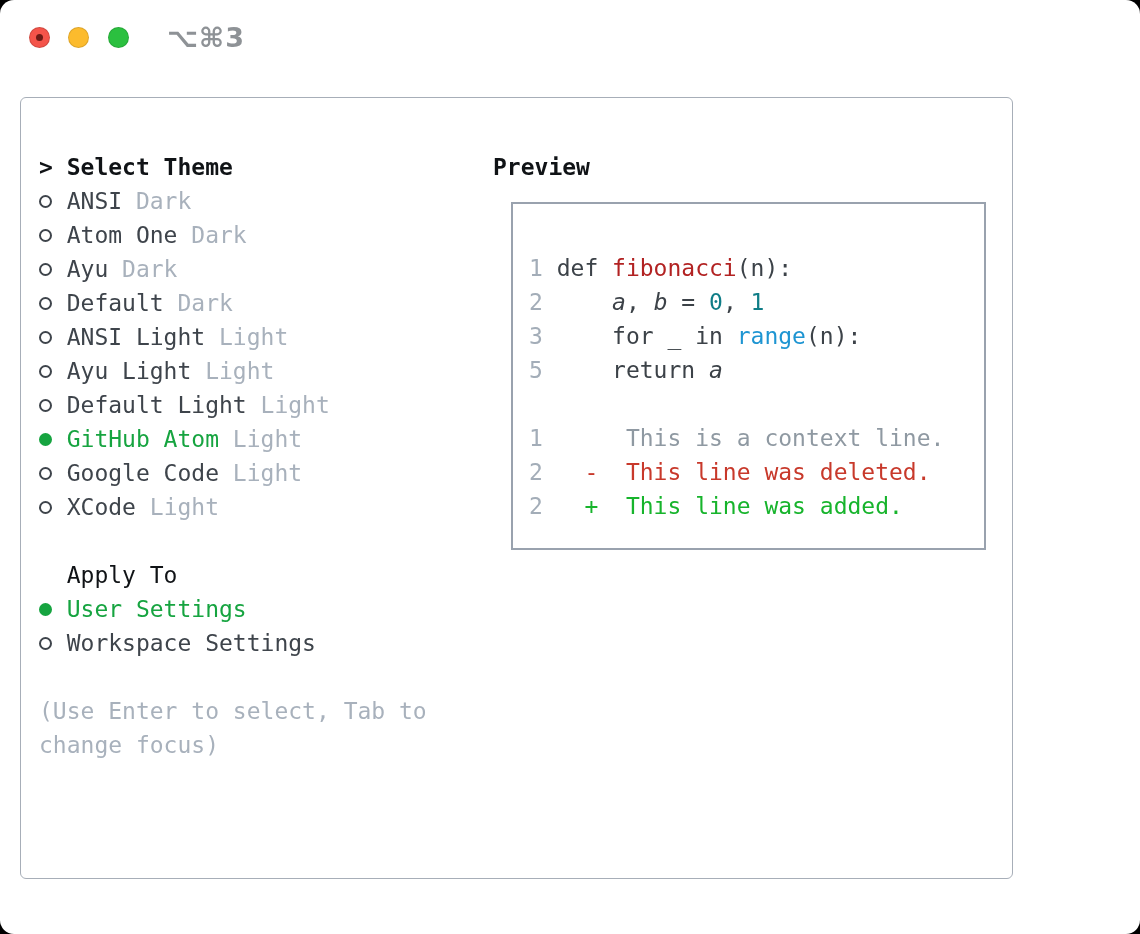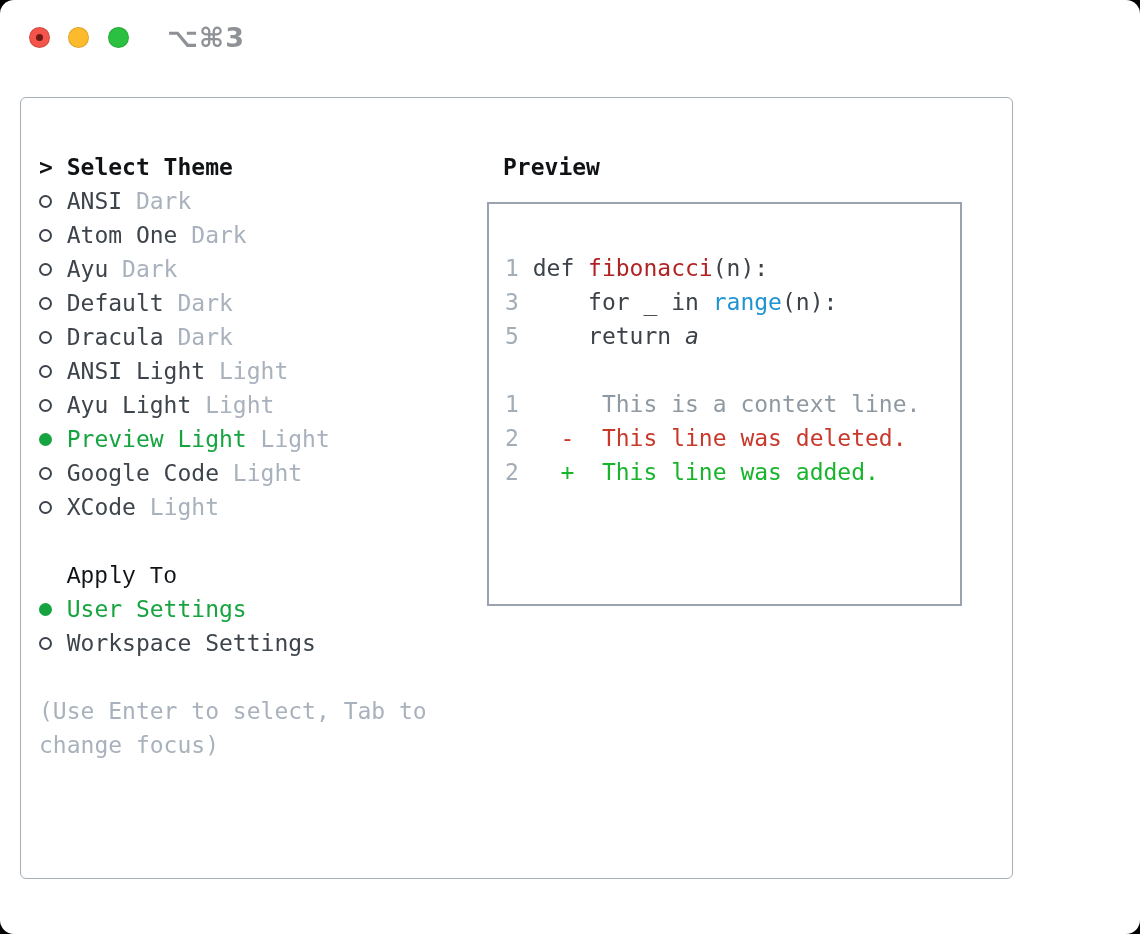--- a/index.html
+++ b/index.html
@@ -61,7 +61,7 @@
 
   
   .preview-title {
-    position: absolute; left: 482px; top: 52px;
+    position: absolute; left: 472px; top: 52px;
     height: 34px; line-height: 34px;
     font-weight: bold; color: var(--heading_black);
   }

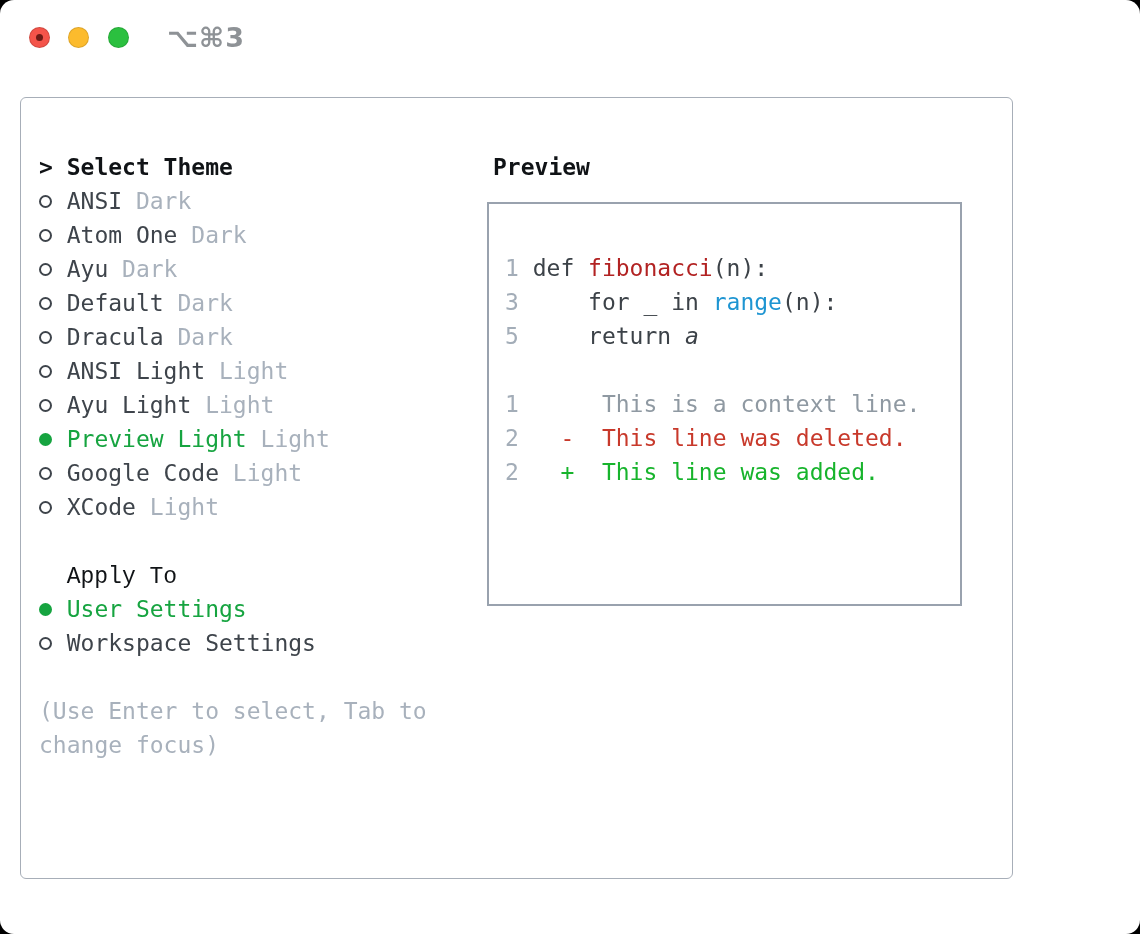--- a/index.html
+++ b/index.html
@@ -66,8 +66,8 @@
     font-weight: bold; color: var(--heading_black);
   }
   .preview-box {
-    position: absolute; left: 466px; top: 104px;
-    width: 475px; height: 404px;
+    position: absolute; left: 490px; top: 104px;
+    width: 475px; height: 348px;
     border: 2px solid var(--box_border);
     padding: 47px 16px 0 16px;
     overflow: hidden;

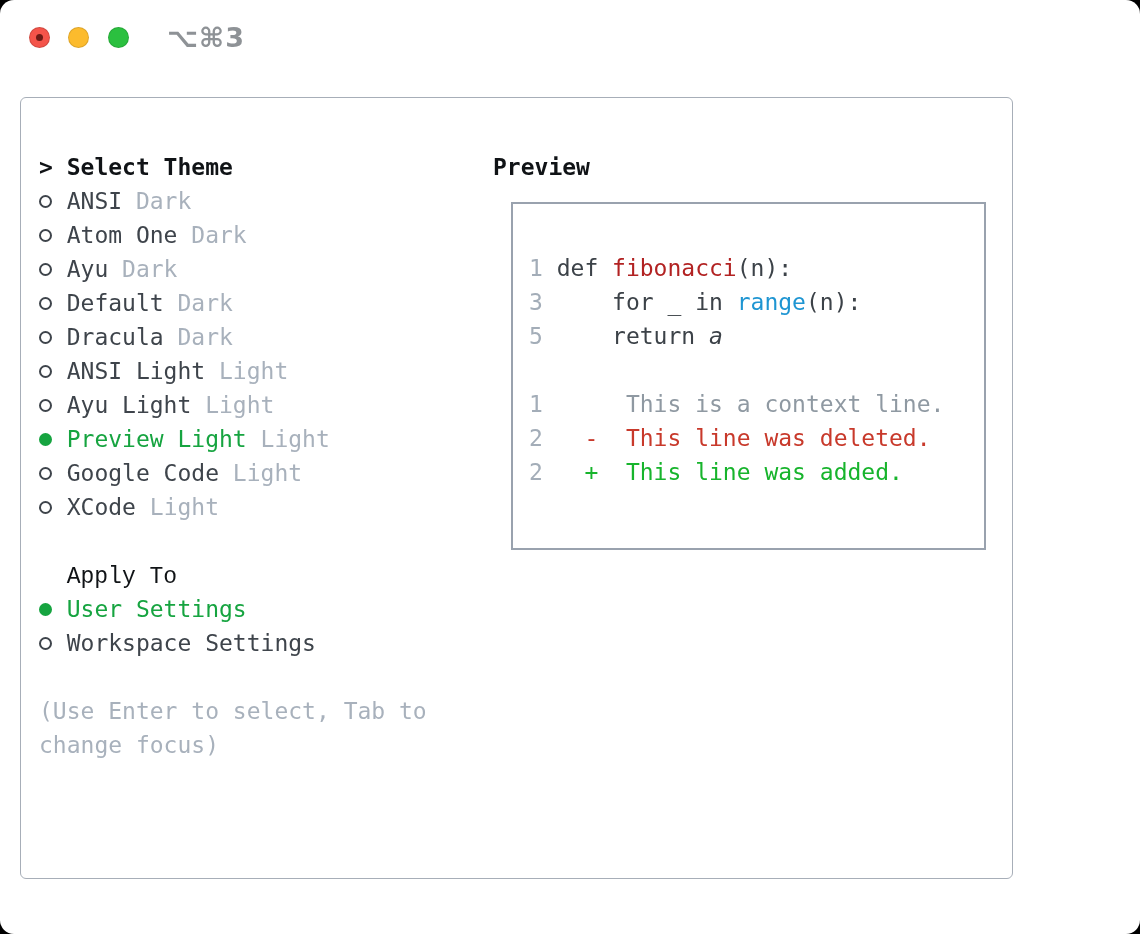--- a/index.html
+++ b/index.html
@@ -128,6 +128,7 @@
 
     <div class="preview-box">
       <div class="crow"><span class="lnum">1</span><span class="seg code">def </span><span class="seg func">fibonacci</span><span class="seg code">(n):</span></div>
+      <div class="crow"><span class="lnum">2</span><span class="seg code">    </span><span class="seg var">a</span><span class="seg code">, </span><span class="seg var">b</span><span class="seg code"> = </span><span class="seg num">0</span><span class="seg code">, </span><span class="seg num">1</span></div>
       <div class="crow"><span class="lnum">3</span><span class="seg code">    for _ in </span><span class="seg call">range</span><span class="seg code">(n):</span></div>
       <div class="crow"><span class="lnum">5</span><span class="seg code">    return </span><span class="seg var">a</span></div>
       <div class="crow"></div>

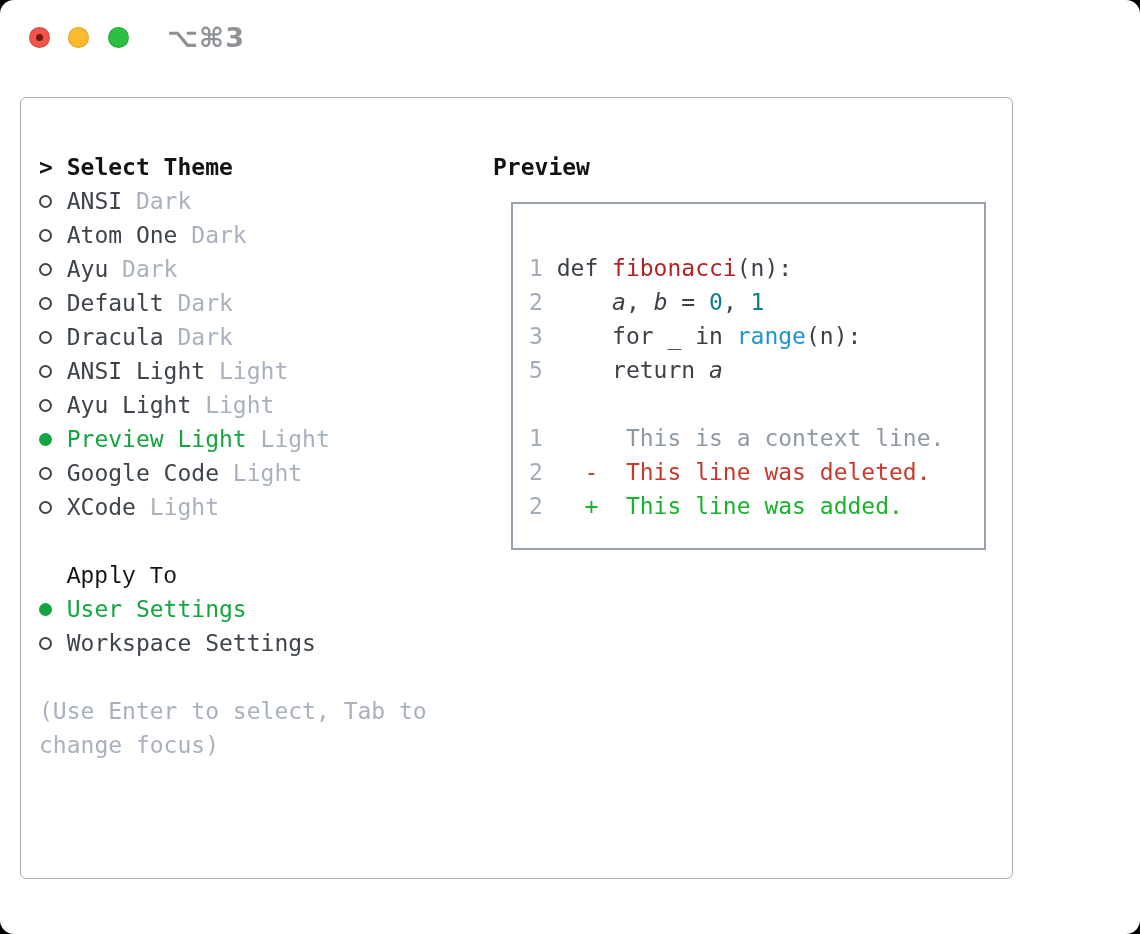--- a/index.html
+++ b/index.html
@@ -105,7 +105,6 @@
       <div class="row indent2"><span class="radio"></span><span class="name">Atom One</span><span class="variant">Dark</span></div>
       <div class="row indent2"><span class="radio"></span><span class="name">Ayu</span><span class="variant">Dark</span></div>
       <div class="row indent2"><span class="radio"></span><span class="name">Default</span><span class="variant">Dark</span></div>
-      <div class="row indent2"><span class="radio"></span><span class="name">Dracula</span><span class="variant">Dark</span></div>
       <div class="row indent2"><span class="radio"></span><span class="name">ANSI Light</span><span class="variant">Light</span></div>
       <div class="row indent2"><span class="radio"></span><span class="name">Ayu Light</span><span class="variant">Light</span></div>
       <div class="row indent2 selected"><span class="radio"></span><span class="name">Preview Light</span><span class="variant">Light</span></div>

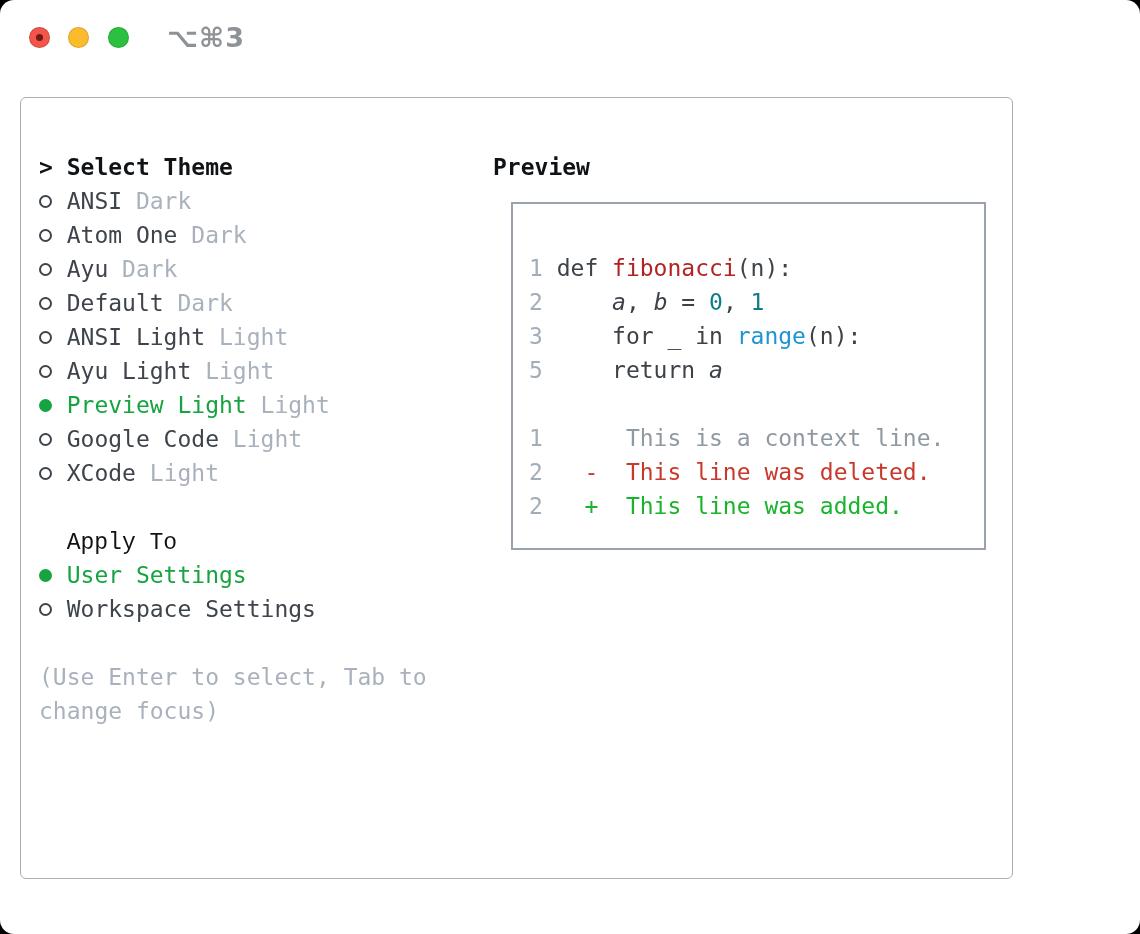--- a/index.html
+++ b/index.html
@@ -107,6 +107,7 @@
       <div class="row indent2"><span class="radio"></span><span class="name">Default</span><span class="variant">Dark</span></div>
       <div class="row indent2"><span class="radio"></span><span class="name">ANSI Light</span><span class="variant">Light</span></div>
       <div class="row indent2"><span class="radio"></span><span class="name">Ayu Light</span><span class="variant">Light</span></div>
+      <div class="row indent2"><span class="radio"></span><span class="name">Default Light</span><span class="variant">Light</span></div>
       <div class="row indent2 selected"><span class="radio"></span><span class="name">Preview Light</span><span class="variant">Light</span></div>
       <div class="row indent2"><span class="radio"></span><span class="name">Google Code</span><span class="variant">Light</span></div>
       <div class="row indent2"><span class="radio"></span><span class="name">XCode</span><span class="variant">Light</span></div>

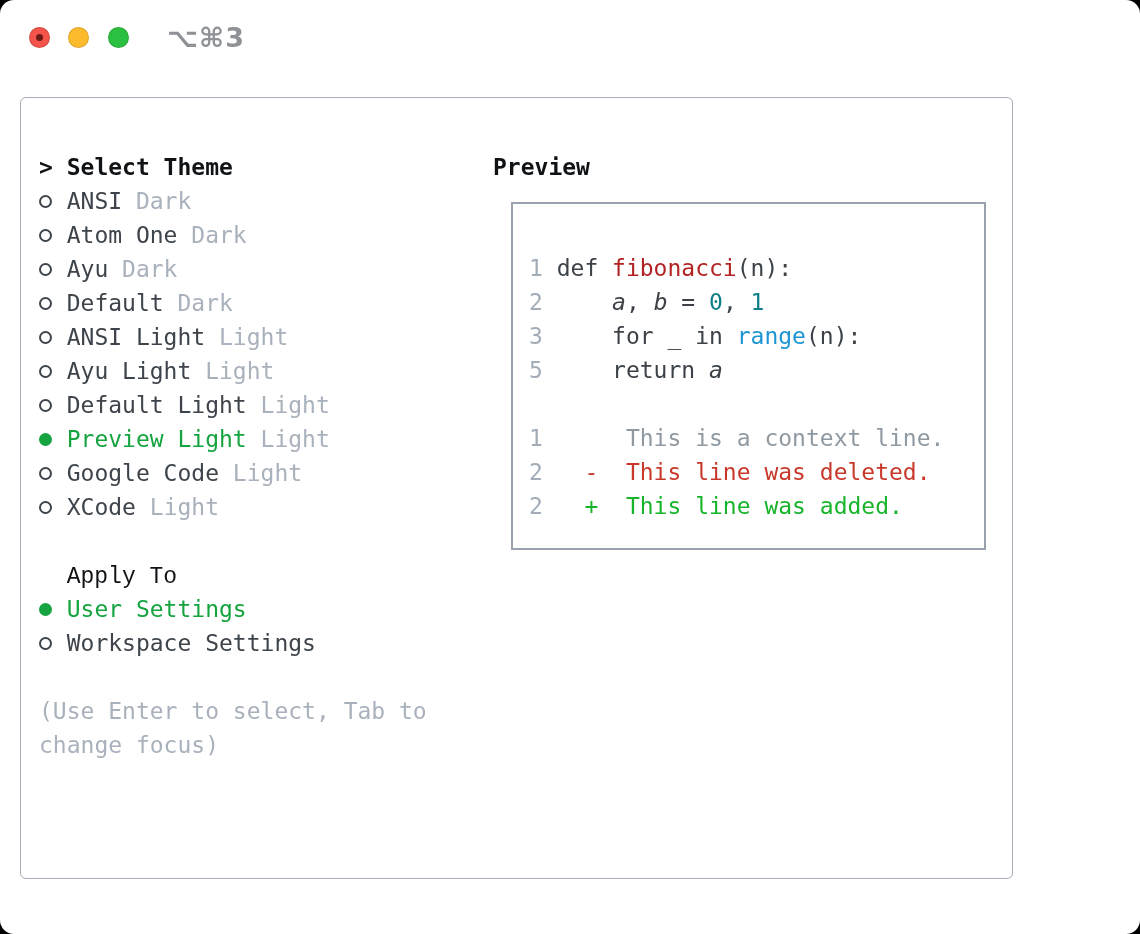--- a/index.html
+++ b/index.html
@@ -108,7 +108,7 @@
       <div class="row indent2"><span class="radio"></span><span class="name">ANSI Light</span><span class="variant">Light</span></div>
       <div class="row indent2"><span class="radio"></span><span class="name">Ayu Light</span><span class="variant">Light</span></div>
       <div class="row indent2"><span class="radio"></span><span class="name">Default Light</span><span class="variant">Light</span></div>
-      <div class="row indent2 selected"><span class="radio"></span><span class="name">Preview Light</span><span class="variant">Light</span></div>
+      <div class="row indent2 selected"><span class="radio"></span><span class="name">GitHub Atom</span><span class="variant">Light</span></div>
       <div class="row indent2"><span class="radio"></span><span class="name">Google Code</span><span class="variant">Light</span></div>
       <div class="row indent2"><span class="radio"></span><span class="name">XCode</span><span class="variant">Light</span></div>
 

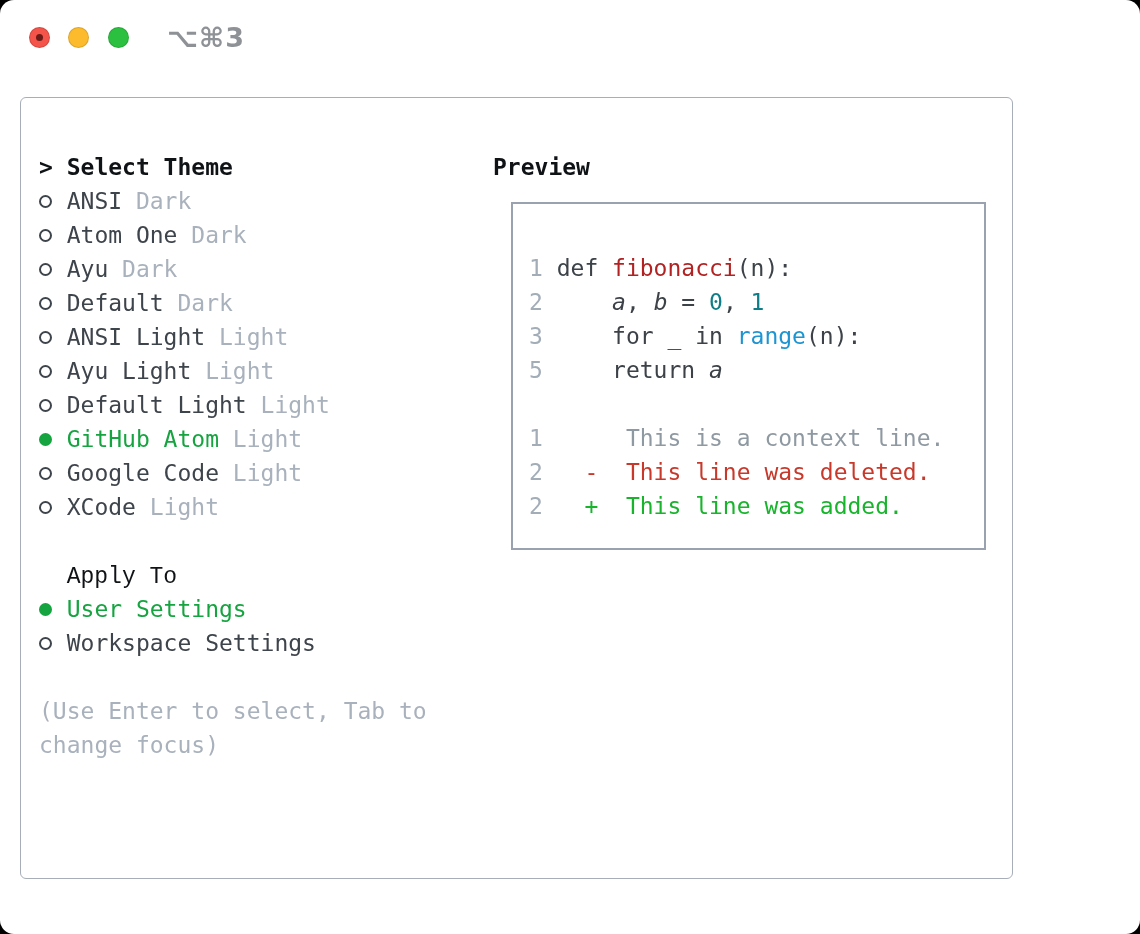--- a/index.html
+++ b/index.html
@@ -56,7 +56,7 @@
   .name { color: var(--item_dark); }
   .row.selected .name { color: var(--accent_green); }
   .variant { color: var(--muted); margin-left: 1ch; }
-  .section-title { color: var(--heading_black); font-family: Liberation Mono, monospace; }
+  .section-title { color: var(--heading_black); }
   .hint { color: var(--muted); }
 
   

